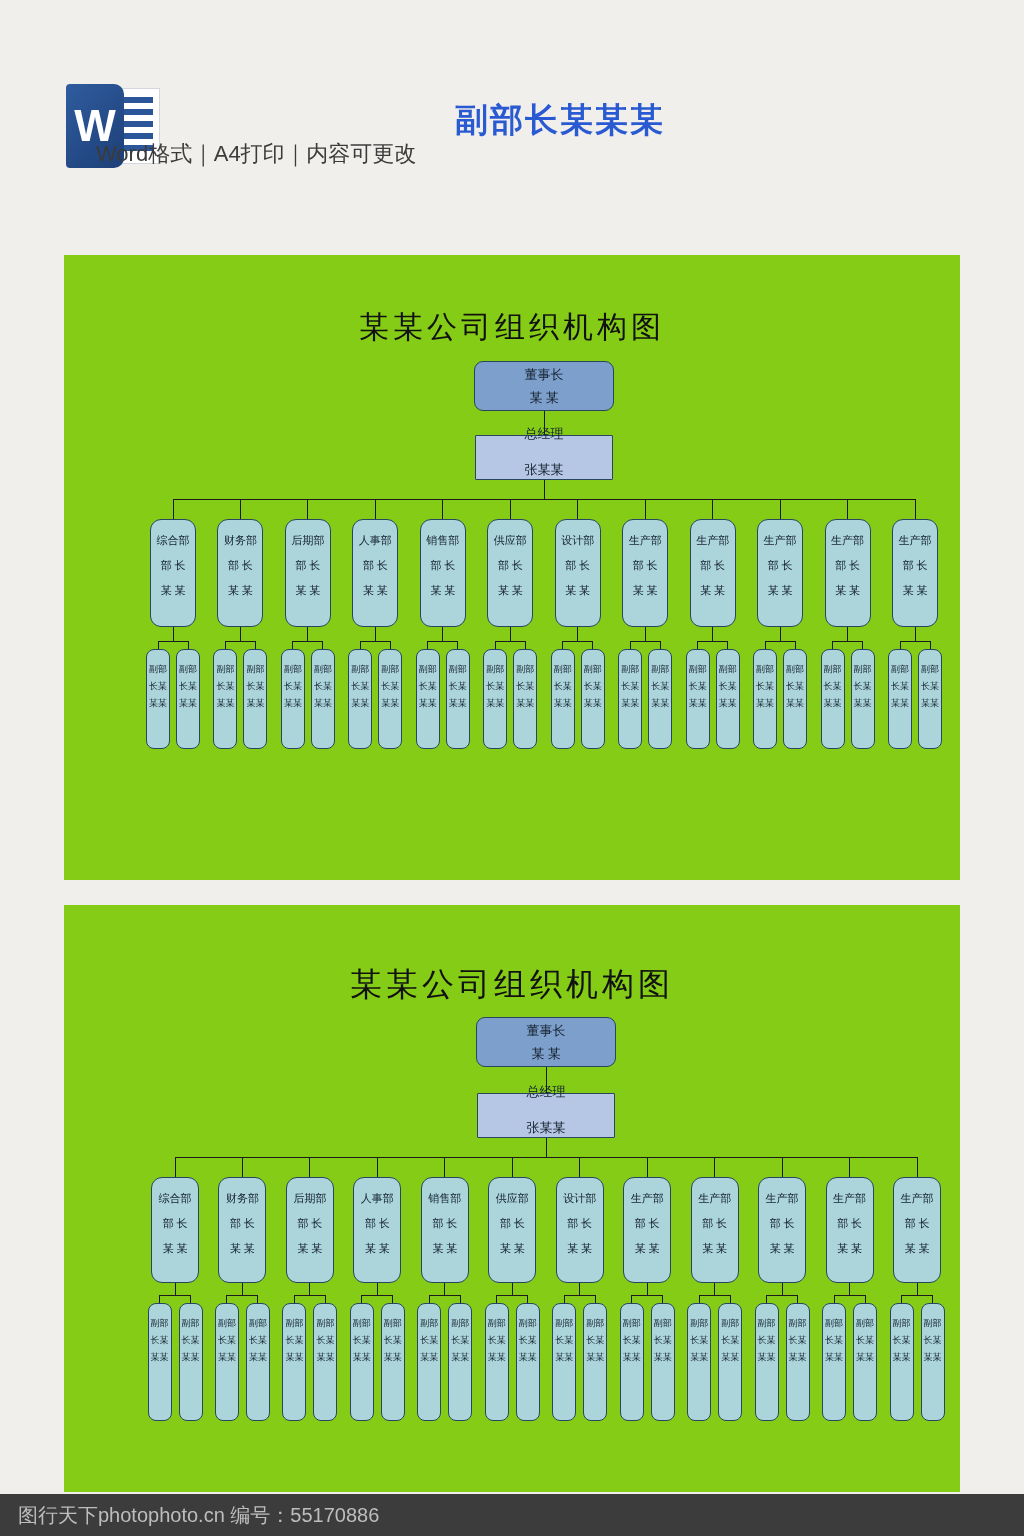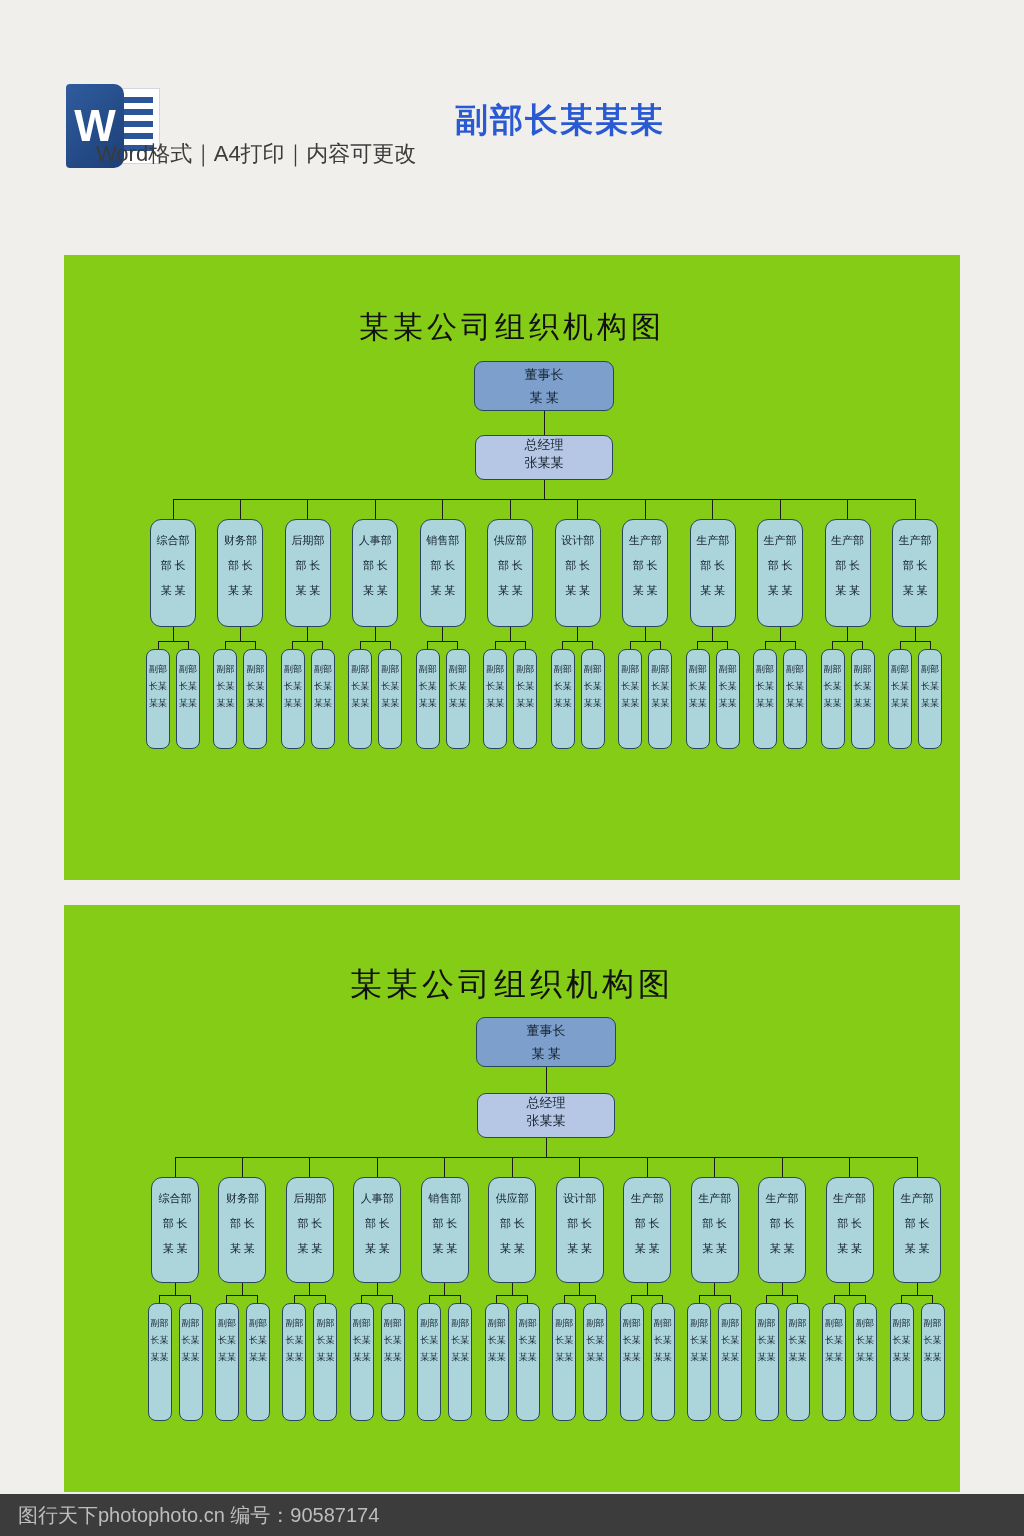--- a/index.html
+++ b/index.html
@@ -58,7 +58,7 @@
     color: #15222e;
   }
   .chair  { border-radius: 9px;  font-size: 13px; justify-content: center; gap: 5px; }
-  .gm     { border-radius: 9px;  font-size: 13px; justify-content: flex-start; gap: 0; }
+  .gm     { border-radius: 1px;  font-size: 13px; justify-content: flex-end; gap: 18px; }
   .dept   { border-radius: 11px; font-size: 11px; justify-content: flex-start; padding-top: 13px; gap: 10px; }
   .deputy {
     border-radius: 8px; font-size: 9px; line-height: 1.9;

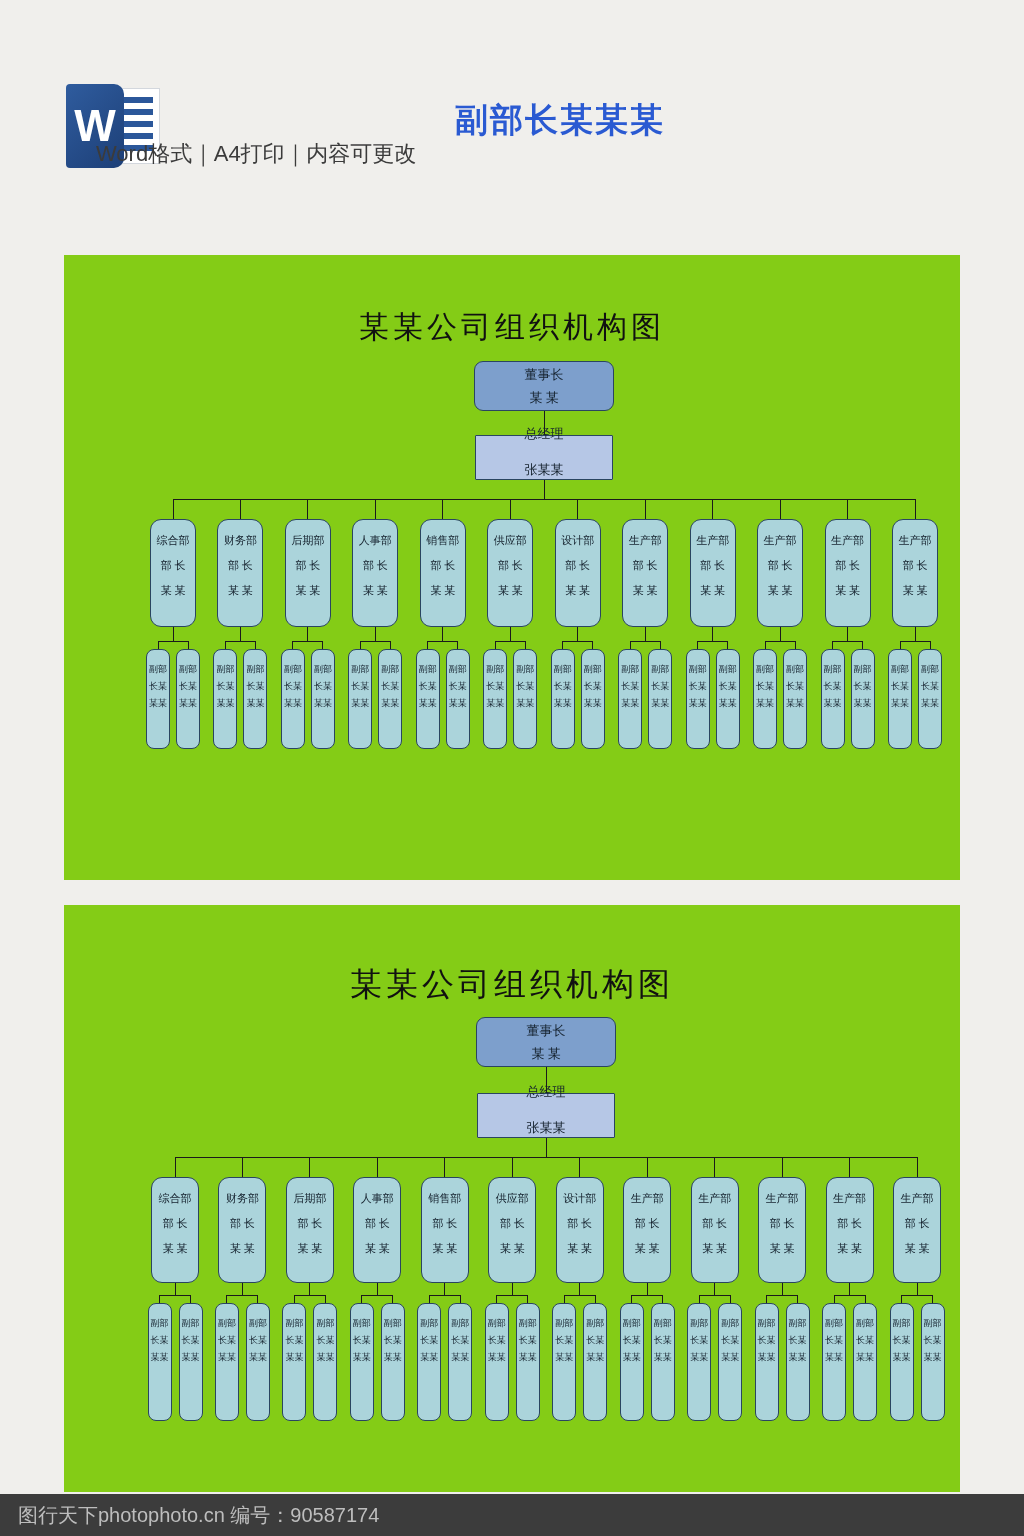--- a/index.html
+++ b/index.html
@@ -420,7 +420,7 @@
 </div>
 
 <div class="footer">
-  <span>图行天下photophoto.cn 编号：90587174</span>
+  <span>图行天下photophoto.cn 编号：55170886</span>
 </div>
 
 </body></html>

